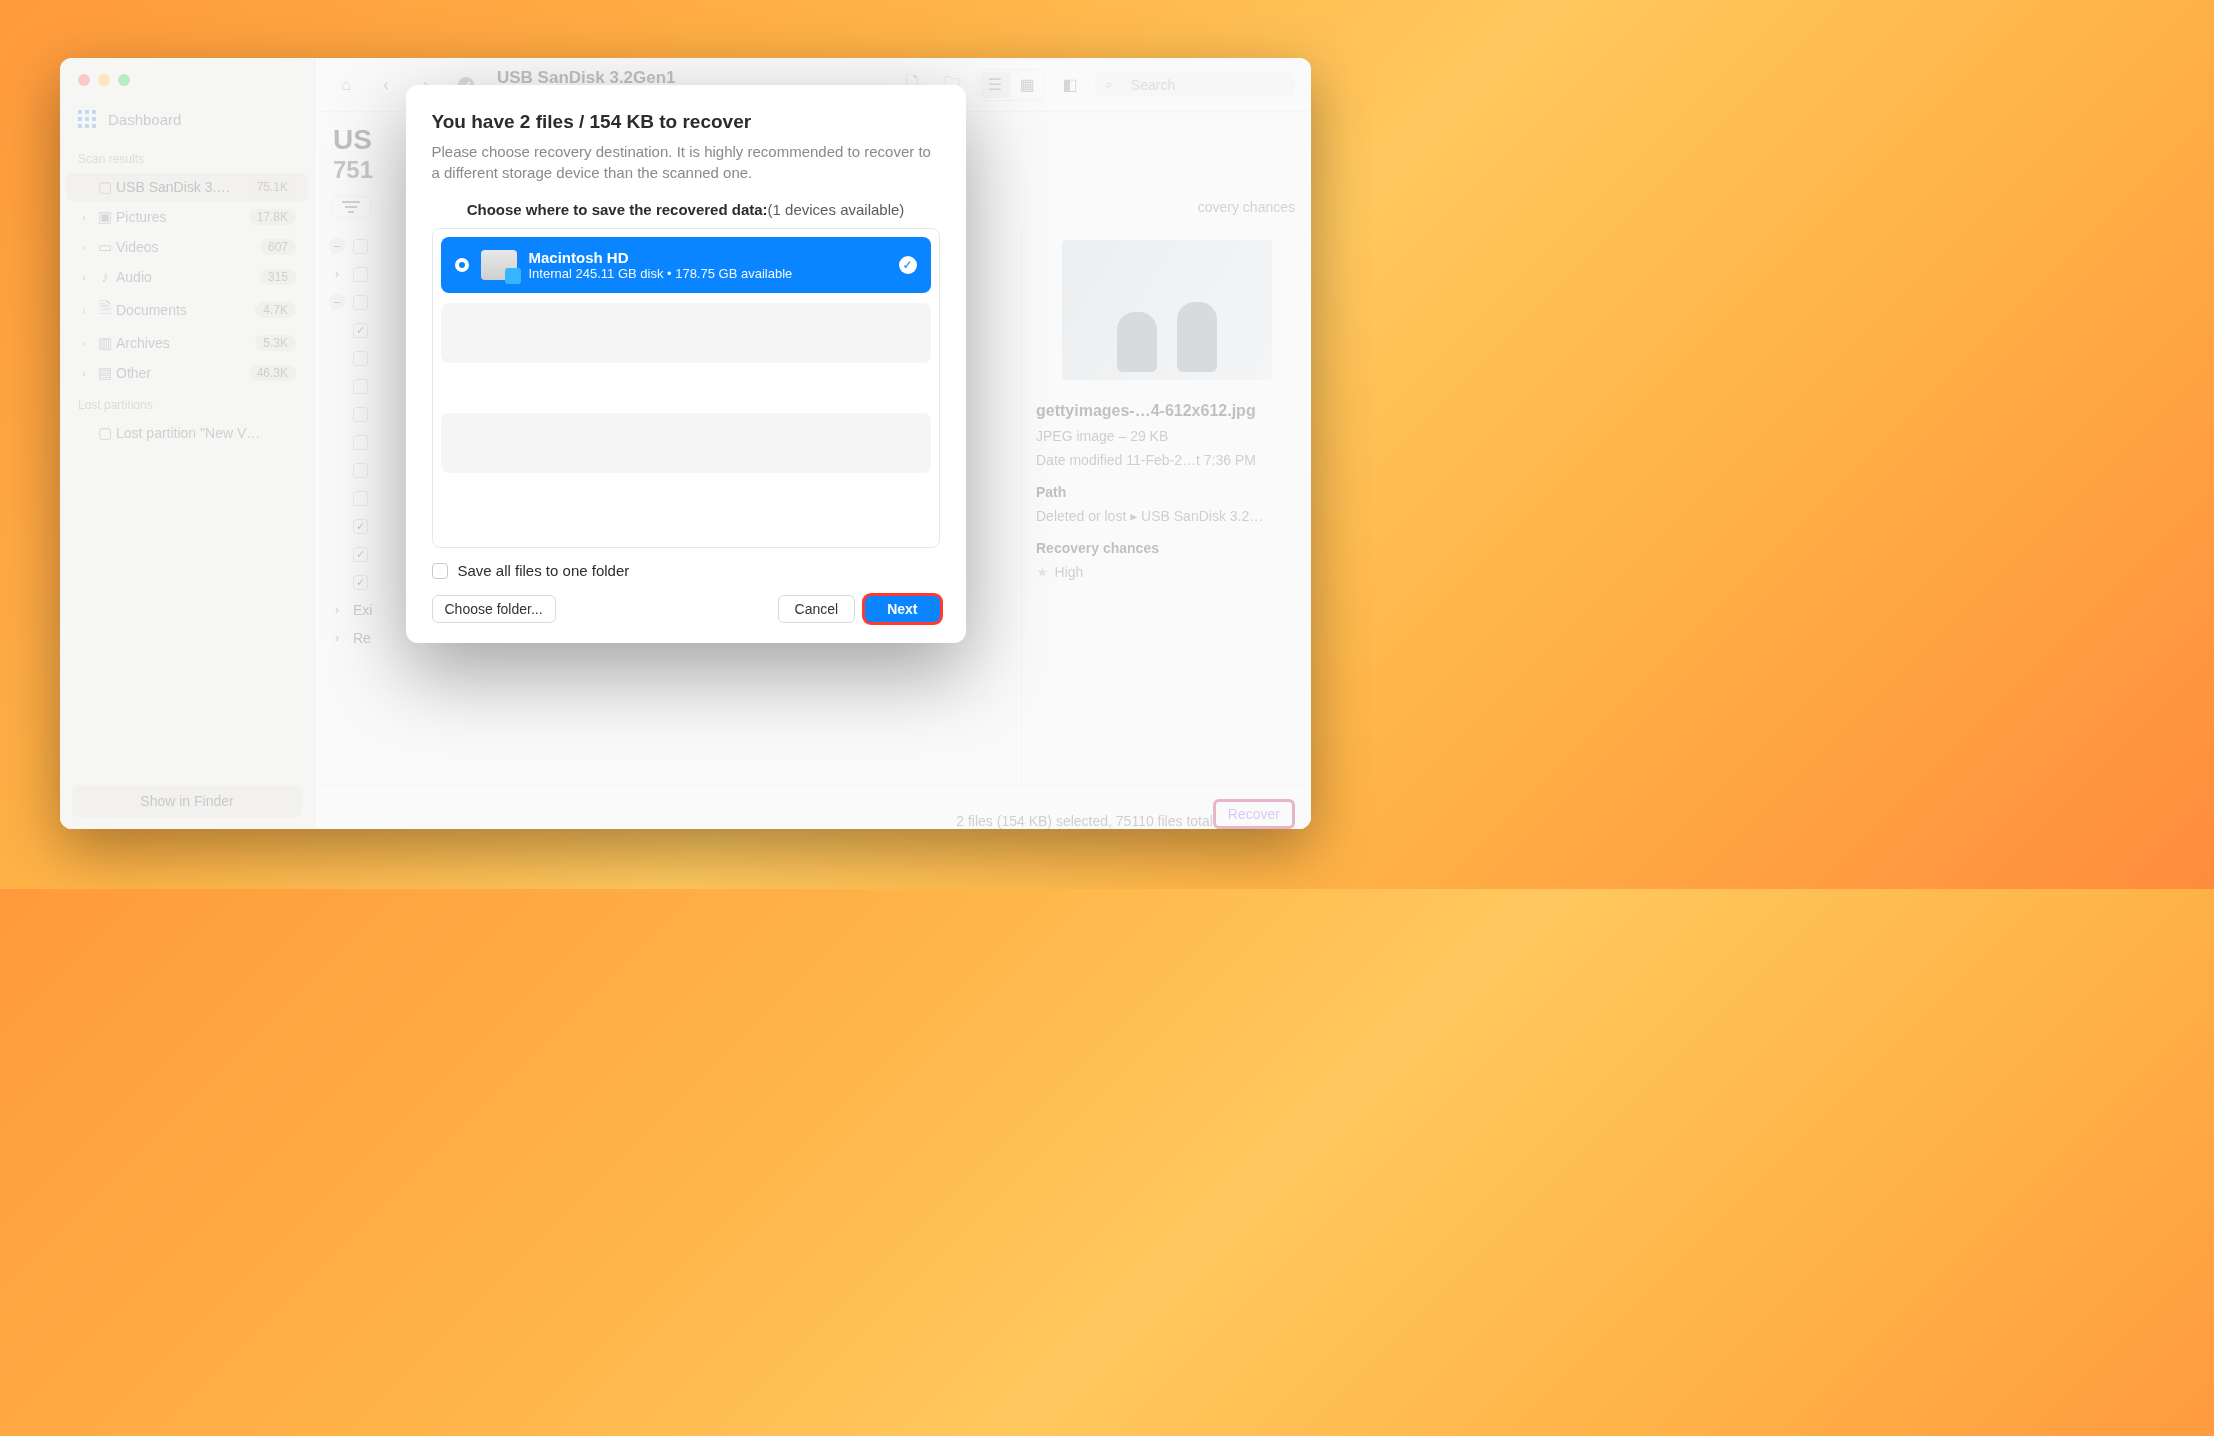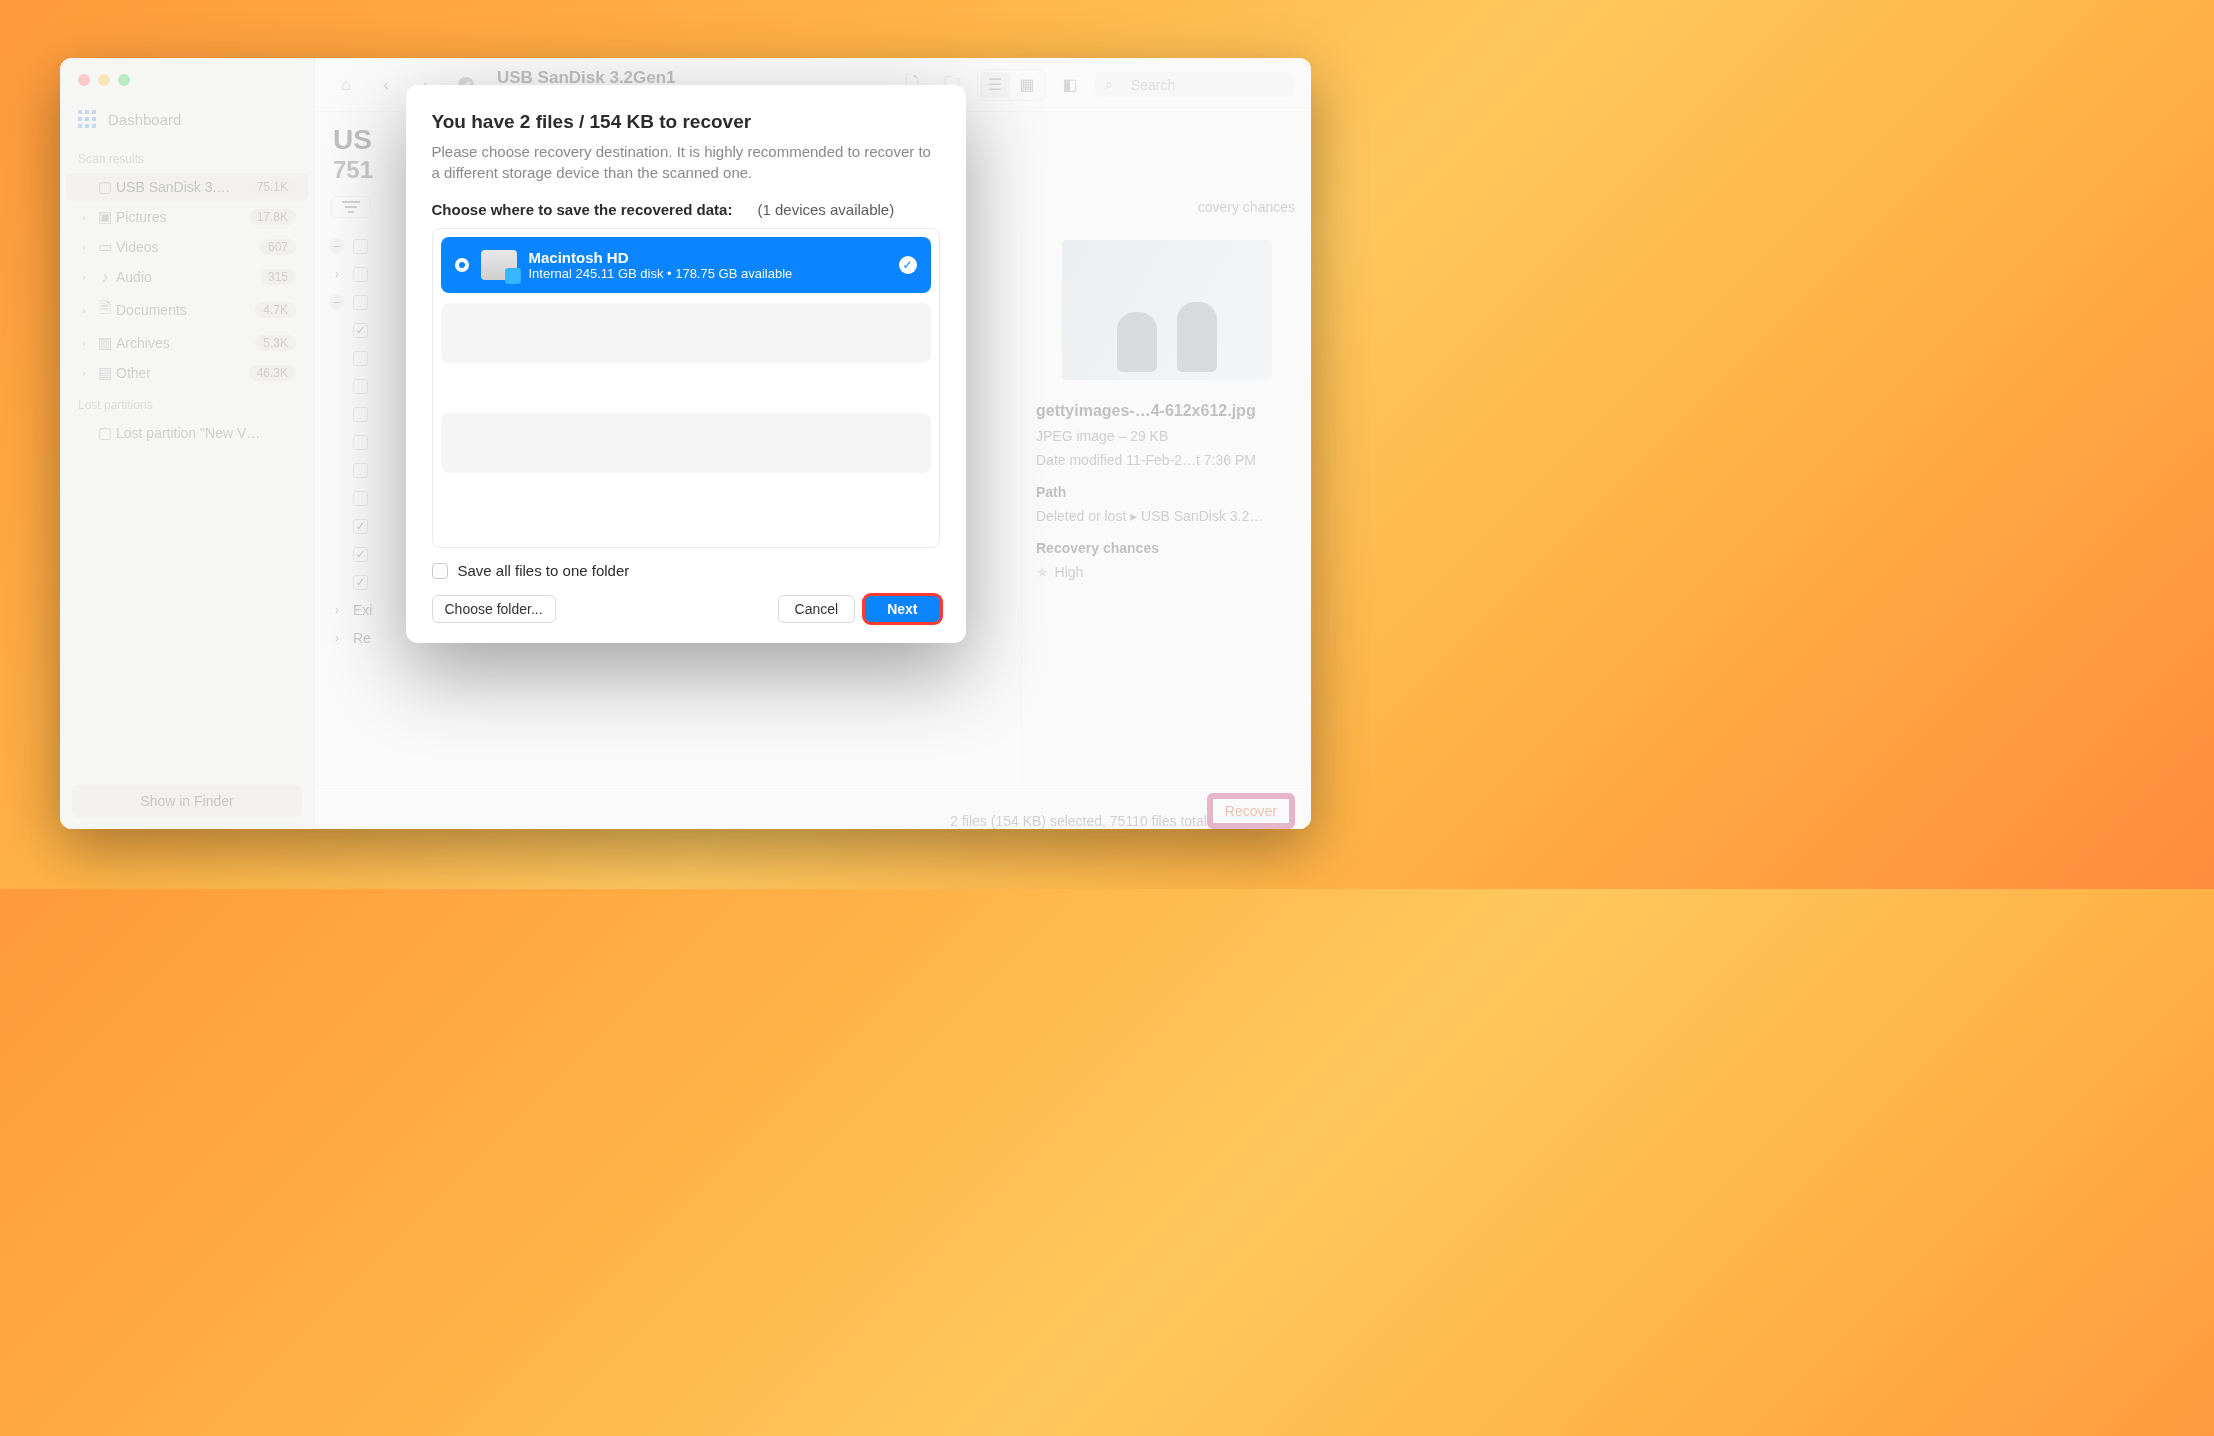--- a/index.html
+++ b/index.html
@@ -84,7 +84,7 @@
   .modal{margin-top:27px;width:560px;background:#fff;border-radius:12px;box-shadow:0 30px 80px rgba(0,0,0,0.35);padding:26px 26px 20px;}
   .modal h2{font-size:19px;font-weight:700;color:#2c2c2c;margin-bottom:8px;}
   .modal p.desc{font-size:15px;color:#8a8a8a;line-height:1.4;margin-bottom:18px;}
-  .modal .choose-row{display:flex;align-items:center;justify-content:flex-start;margin-bottom:10px;gap:25px;}
+  .modal .choose-row{display:flex;align-items:center;justify-content:center;margin-bottom:10px;}
   .modal .choose-row .lab{font-weight:700;font-size:15px;color:#2c2c2c;}
   .modal .choose-row .avail{font-size:15px;color:#5b5b5b;}
   .dest-list{border:1px solid #e8e8e8;border-radius:8px;min-height:320px;padding:8px;display:flex;flex-direction:column;gap:10px;}

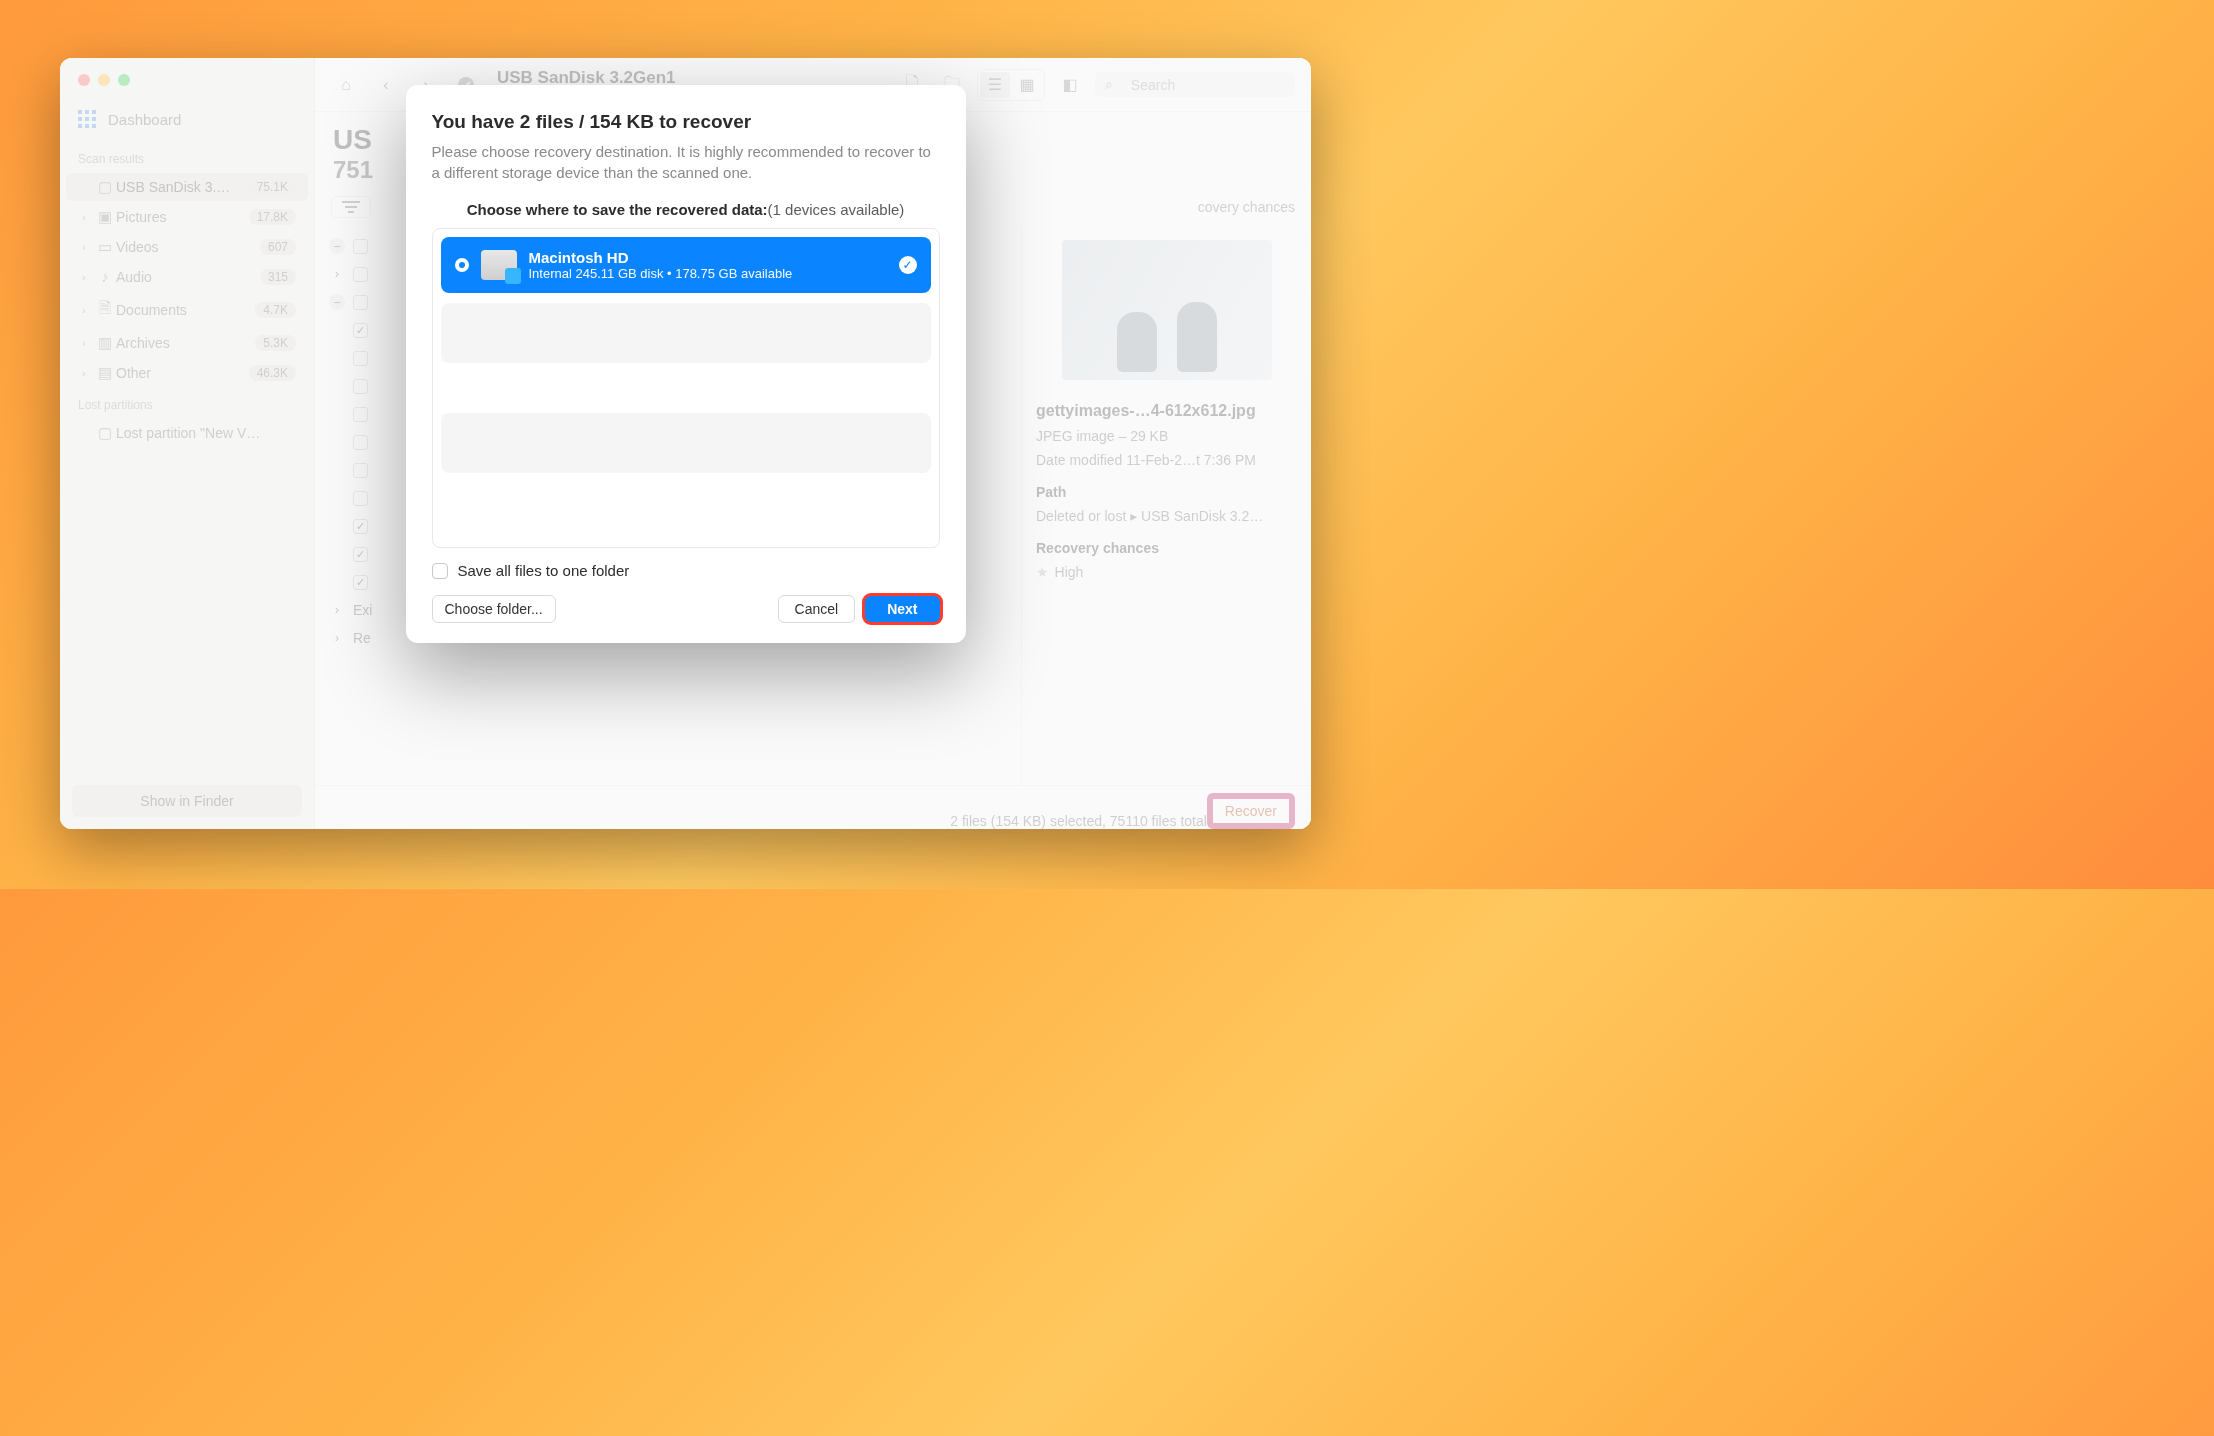--- a/index.html
+++ b/index.html
@@ -78,7 +78,7 @@
   .preview .fname{font-weight:600;color:#3d3d3d;font-size:16px;margin-top:14px;white-space:nowrap;overflow:hidden;text-overflow:ellipsis;}
   .preview .lbl{font-weight:700;color:#3d3d3d;margin-top:8px;}
   .statusbar{height:44px;border-top:1px solid #efefef;display:flex;align-items:flex-end;padding:0 16px;font-size:14px;color:#6d6d6d;}
-  .statusbar .recover-btn{border:6px solid #be185d;background:#fff;border-radius:6px;padding:4px 12px;font-size:14px;color:#c2410c;}
+  .statusbar .recover-btn{border:3px solid #be185d;background:#fff;border-radius:6px;padding:4px 12px;font-size:14px;color:#8b5cf6;}
   
   .modal-back{position:absolute;inset:0;display:flex;align-items:flex-start;justify-content:center;z-index:10;}
   .modal{margin-top:27px;width:560px;background:#fff;border-radius:12px;box-shadow:0 30px 80px rgba(0,0,0,0.35);padding:26px 26px 20px;}

